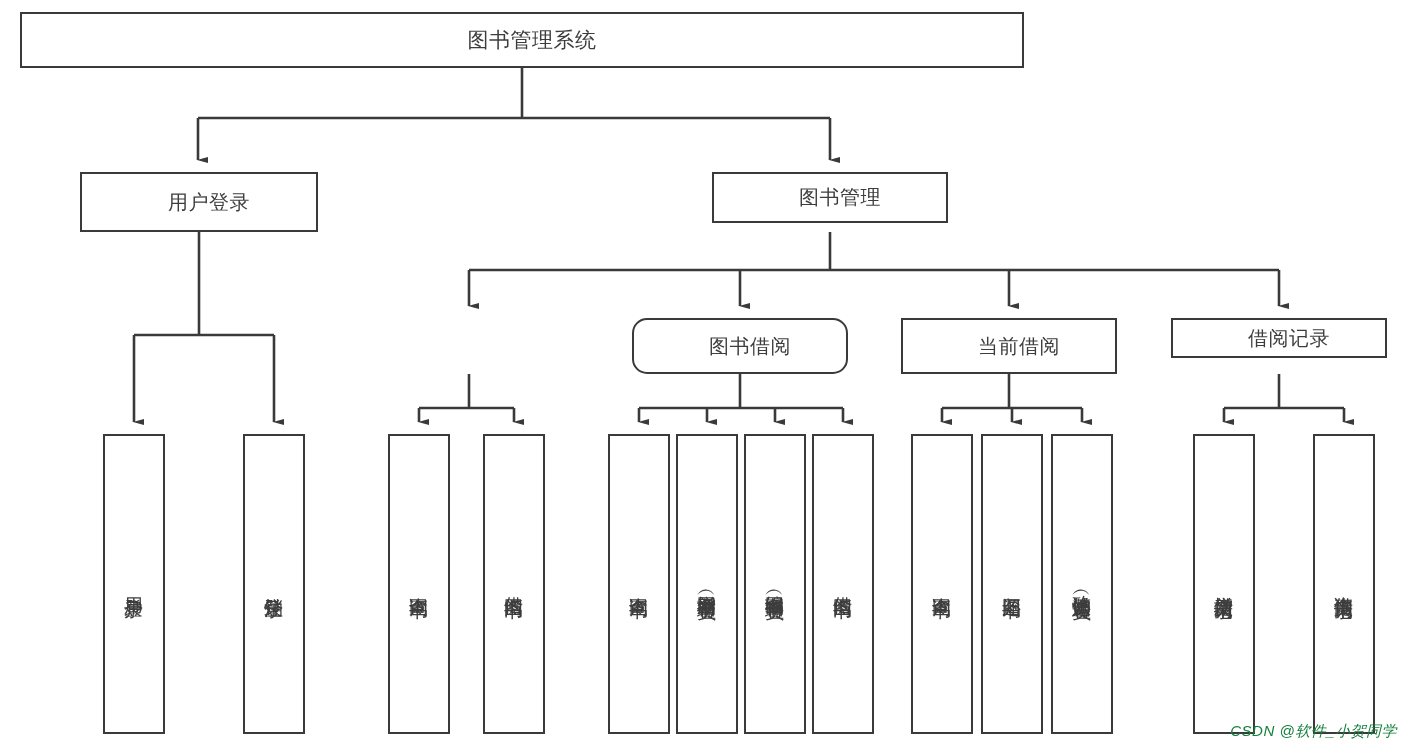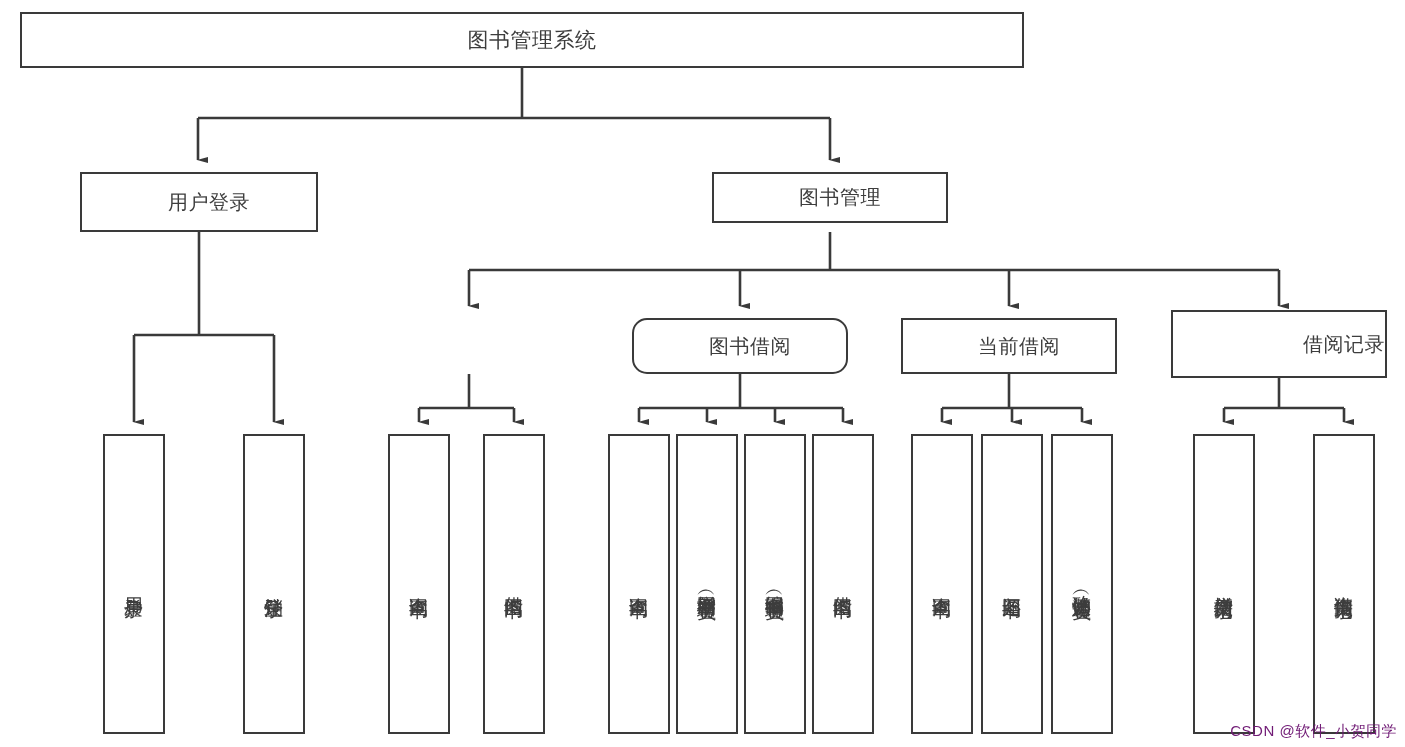--- a/index.html
+++ b/index.html
@@ -145,7 +145,7 @@
   <div class="node horiz" style="left:901px; top:318px; width:216px; height:56px;">
     <span class="node-label">当前借阅</span>
   </div>
-  <div class="node horiz" style="left:1171px; top:310px; width:216px; height:68px;justify-content:flex-end;">
+  <div class="node horiz" style="left:1171px; top:318px; width:216px; height:40px;">
     <span class="node-label">借阅记录</span>
   </div>
 

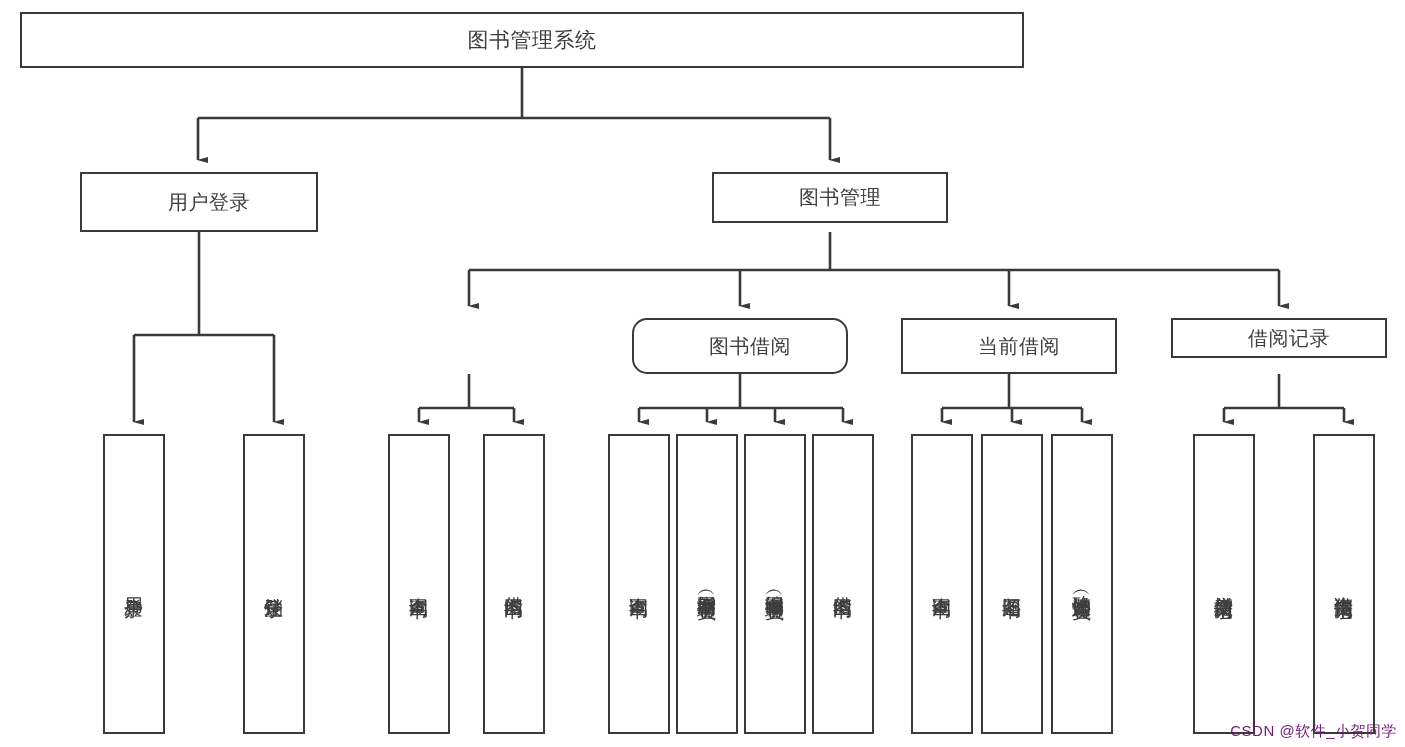--- a/index.html
+++ b/index.html
@@ -66,11 +66,12 @@
     right: 8px;
     bottom: 6px;
     font-size: 15px;
-    color: #701a75;
+    color: #15803d;
     letter-spacing: 0.5px;
     white-space: nowrap;
     z-index: 5;
     user-select: none;
+    font-style: italic;
   }
 </style>
 </head>

